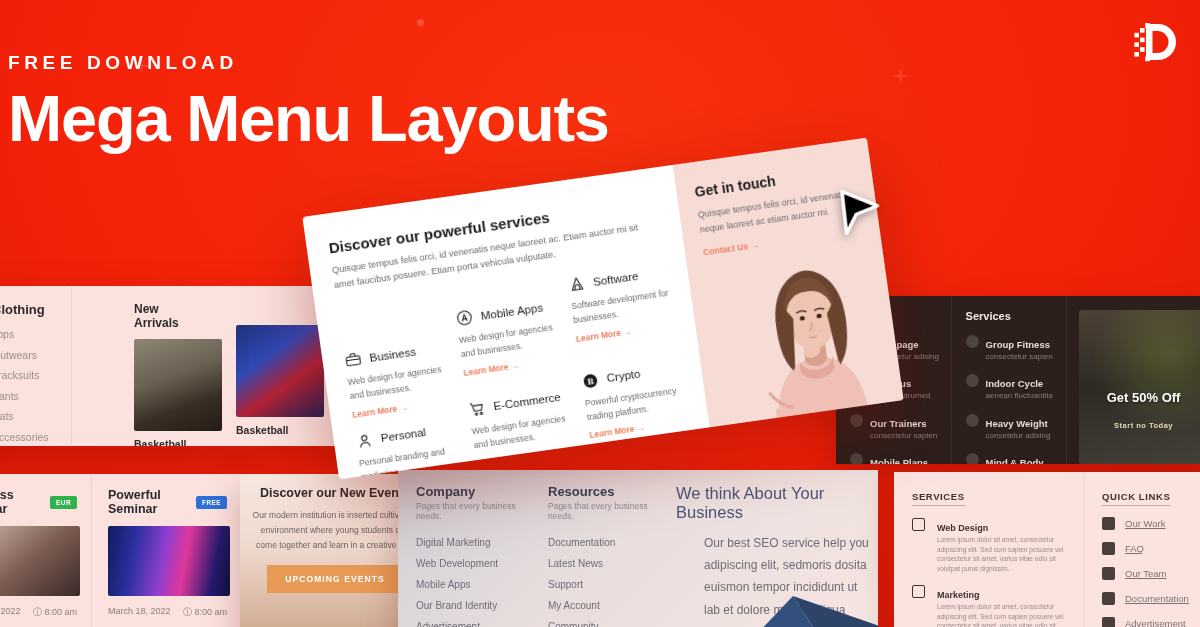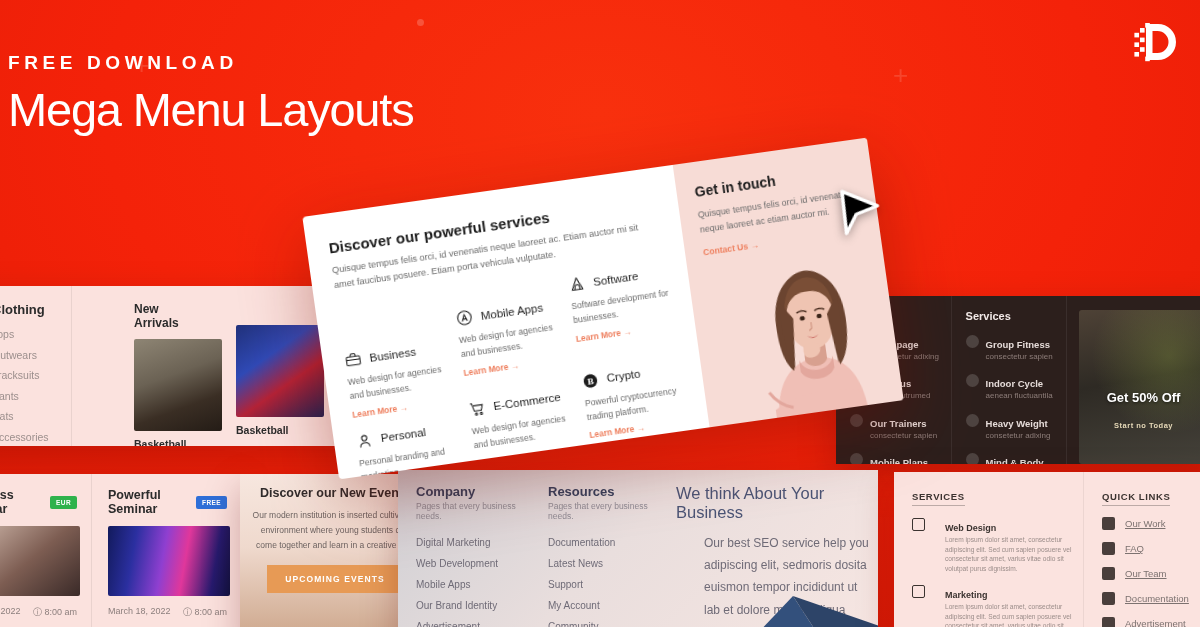--- a/index.html
+++ b/index.html
@@ -62,8 +62,8 @@
   }
   .headline {
     color: #ffffff;
-    font-size: 47px;
-    font-weight: normal;
+    font-size: 65px;
+    font-weight: bold;
     letter-spacing: -1.2px;
     line-height: 1.0;
   }

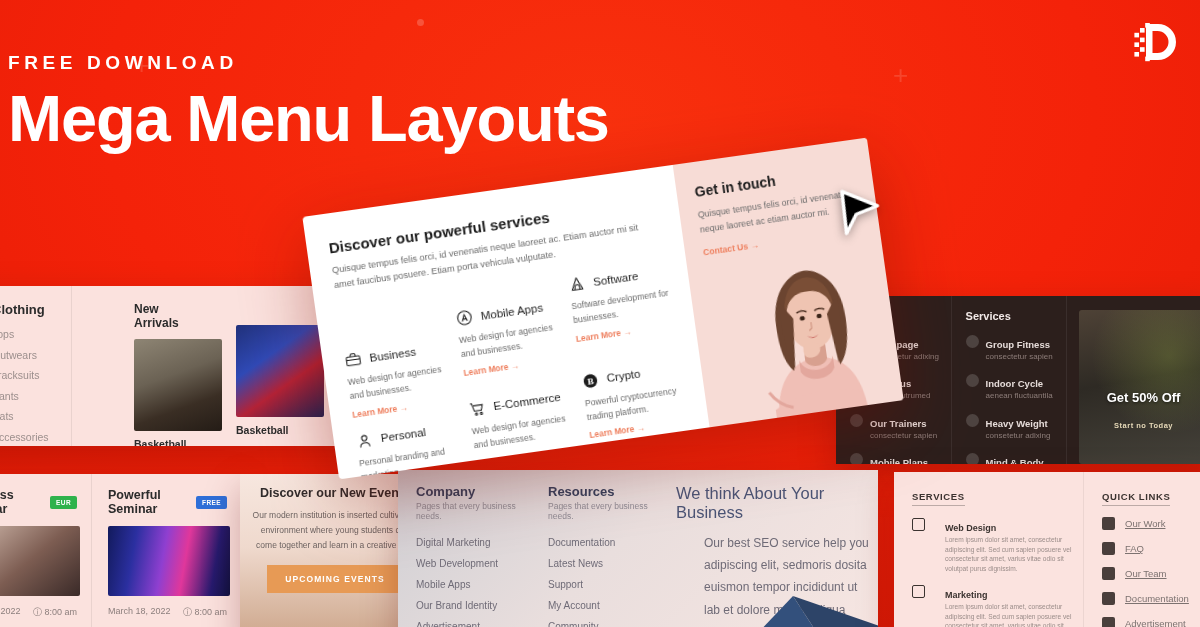--- a/index.html
+++ b/index.html
@@ -242,7 +242,7 @@
     padding-bottom: 3px; border-bottom: 1px solid rgba(0,0,0,.25);
     display:inline-block; margin-bottom: 11px;
   }
-  .lserv { display:flex; gap:20px; margin-bottom: 11px;}
+  .lserv { display:flex; gap:12px; margin-bottom: 11px;}
   .lsicon {
     width: 13px; height:13px; flex:none; margin-top:1px;
     border: 1.4px solid #3b3330; border-radius:2px;

